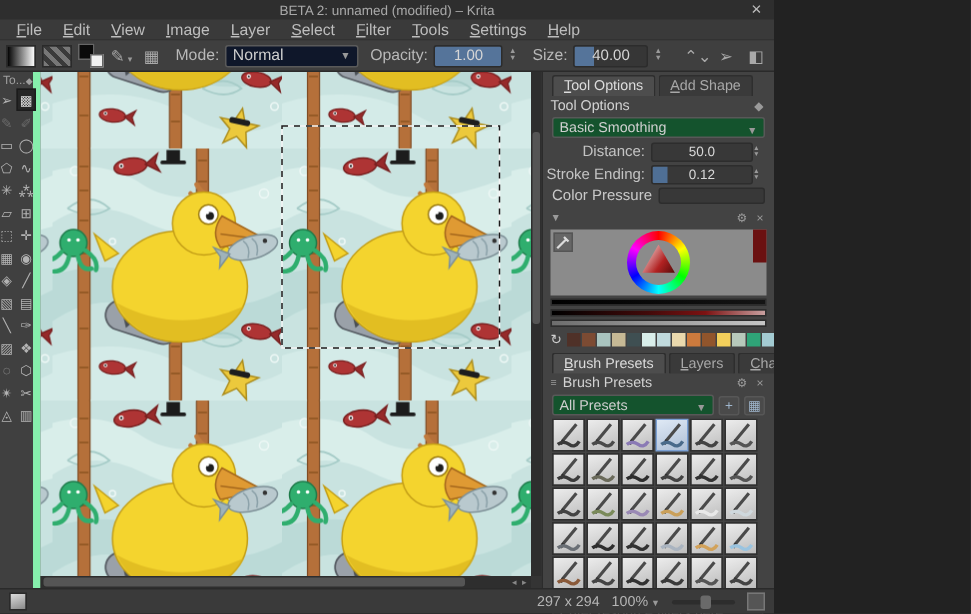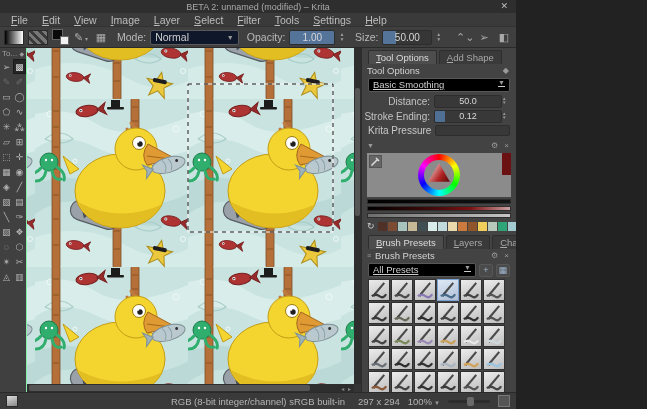--- a/index.html
+++ b/index.html
@@ -174,7 +174,7 @@
     <span class="tb-label">Size:</span>
     <div class="tb-slider" style="width:52px">
       <div class="fill" id="size-fill" style="width: 26%;"></div>
-      <span class="val">50.00</span>
+      <span class="val">40.00</span>
     </div>
     <div class="spin">
         <span>▲</span>

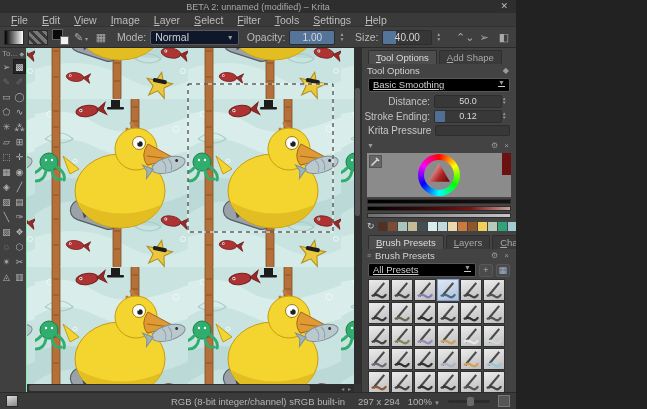--- a/index.html
+++ b/index.html
@@ -43,7 +43,7 @@
   .main { flex:1; display:flex; min-height:0; }
 
   
-  .toolbox { width:27px; background:#404040; border-right:1px solid #86efac; flex:none; display:flex; flex-direction:column; }
+  .toolbox { width:27px; background:#404040; border-right:5px solid #86efac; flex:none; display:flex; flex-direction:column; }
   .toolbox-title { font-size:8px; color:#9f9f9f; padding:1px 2px; display:flex; justify-content:space-between; align-items:center; }
   .tool-grid { display:grid; grid-template-columns:13px 13px; justify-content:center; }
   .tool { height:15px; display:flex; align-items:center; justify-content:center; font-size:9px; color:#b3b3b3; }

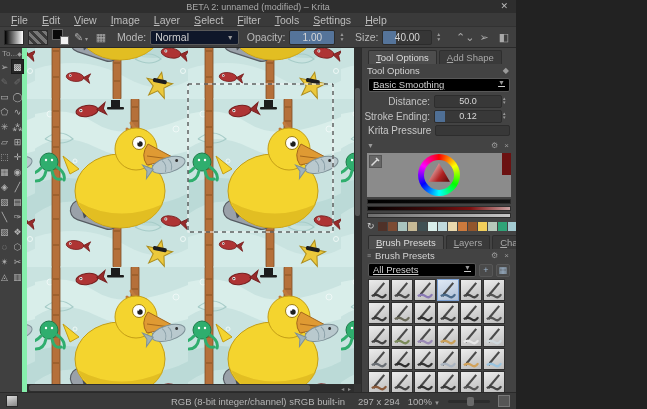--- a/index.html
+++ b/index.html
@@ -71,8 +71,8 @@
   .sec-head { display:flex; align-items:center; height:13px; padding:0 5px; color:#d2d2d2; font-size:9.5px; flex:none; }
   .sec-head .icons { margin-left:auto; color:#9a9a9a; font-size:8px; letter-spacing:2px; }
   .sec-head .chev { margin-right:4px; font-size:7px; color:#9a9a9a; }
-  .dk-select { height:14px; margin:1px 6px 2px 6px; background:#000000; border:1px solid #585858; border-radius:2px;
-               display:flex; align-items:flex-start; padding:0 4px; font-size:9.5px; color:#cfcfcf; flex:none;text-decoration:underline;}
+  .dk-select { height:14px; margin:1px 6px 2px 6px; background:#14532d; border:1px solid #585858; border-radius:2px;
+               display:flex; align-items:flex-end; padding:0 4px; font-size:9.5px; color:#cfcfcf; flex:none;}
   .dk-select .chev { margin-left:auto; font-size:7px; color:#999; }
   .opt-row { display:flex; align-items:center; height:14px; margin:0 6px 1px 0; flex:none; }
   .opt-row .lbl { width:72px; text-align:right; padding-right:4px; font-size:10px; color:#c3c3c3; white-space:nowrap; }

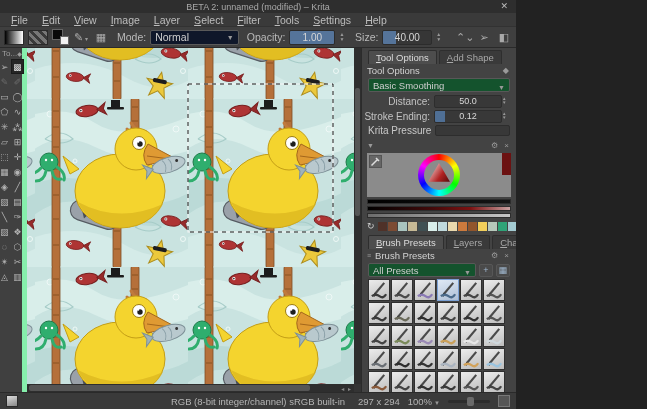--- a/index.html
+++ b/index.html
@@ -372,7 +372,7 @@
           </div>
         </div>
       <div class="chk-row">
-        <span>Krita Pressure</span>
+        <span>Color Pressure</span>
         <div class="box"></div>
       </div>
 

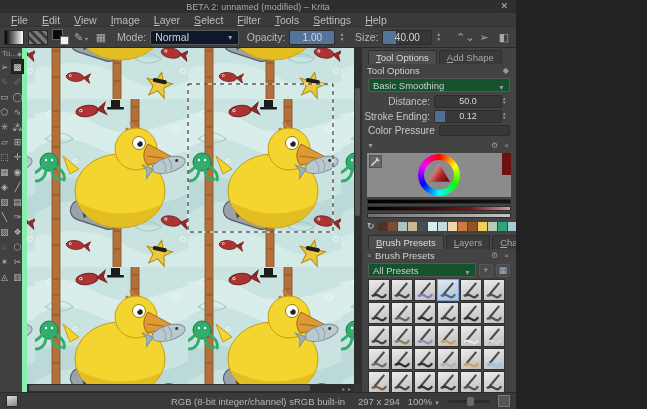--- a/index.html
+++ b/index.html
@@ -622,7 +622,6 @@
 
   <div class="statusbar">
     <div class="preset-chip"></div>
-    <span class="center">RGB (8-bit integer/channel)  sRGB built-in</span>
     <div class="right">
       <span>297 x 294</span>
       <span><span>100%</span><span class="tiny-chev">▼</span></span>

